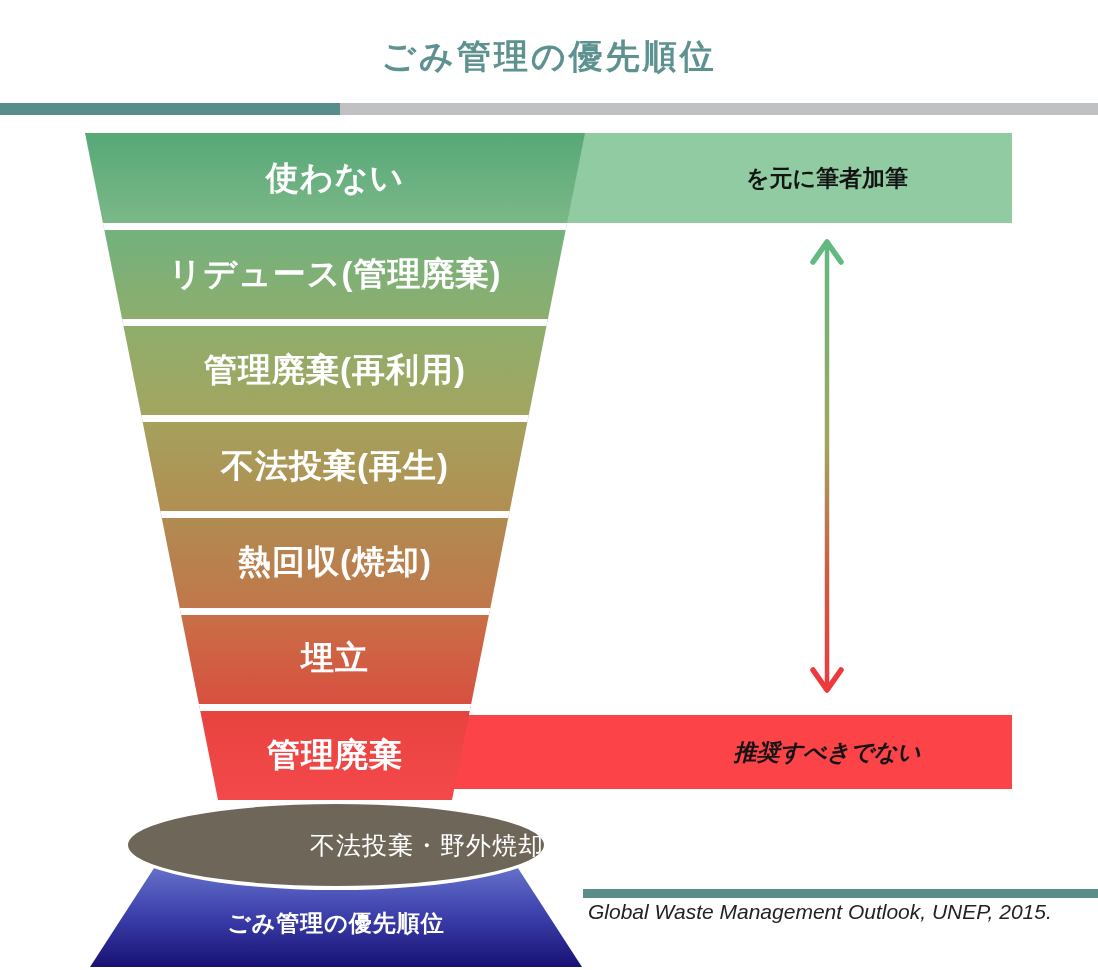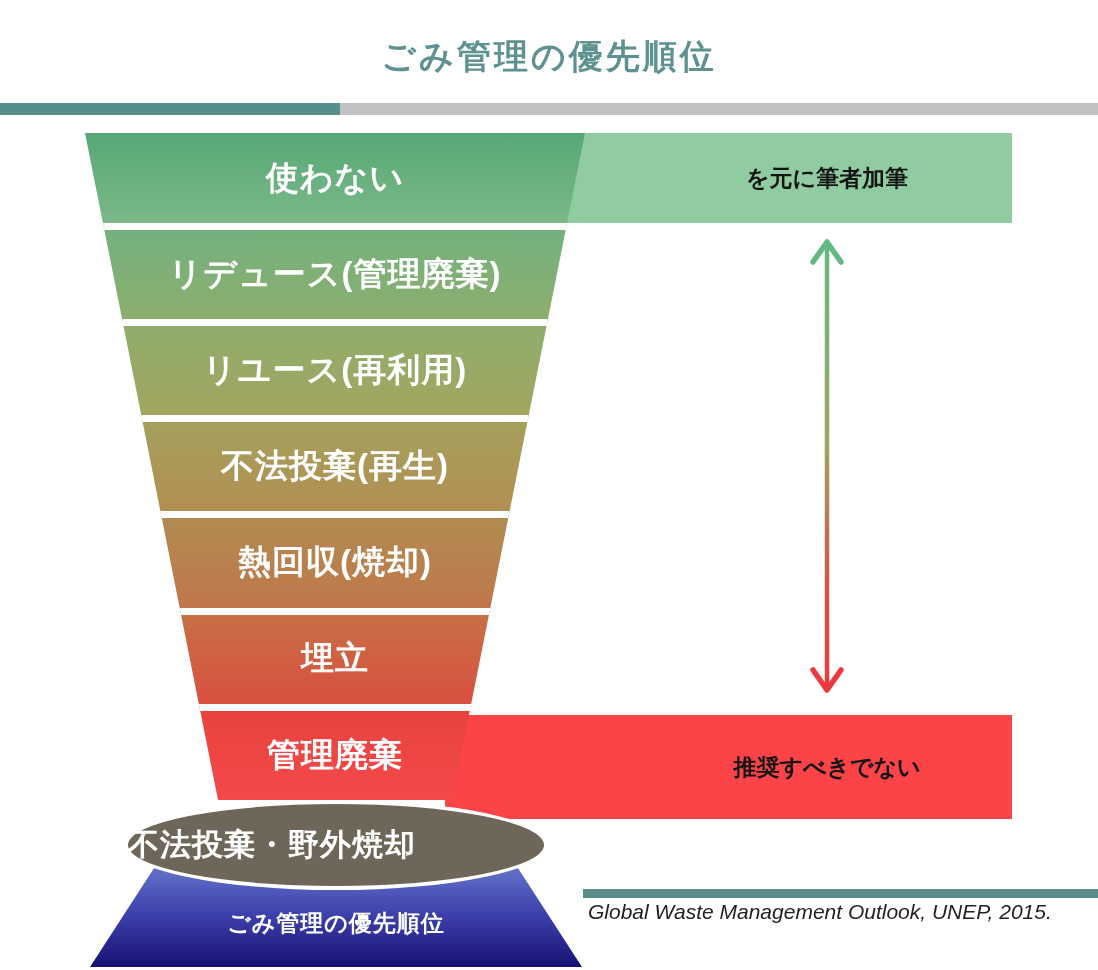--- a/index.html
+++ b/index.html
@@ -102,7 +102,7 @@
 
     <div class="funnel-level-label lvl-1">使わない</div>
     <div class="funnel-level-label lvl-2">リデュース(管理廃棄)</div>
-    <div class="funnel-level-label lvl-3">リユース(再利用)</div>
+    <div class="funnel-level-label lvl-3">管理廃棄(再利用)</div>
     <div class="funnel-level-label lvl-4">不法投棄(再生)</div>
     <div class="funnel-level-label lvl-5">熱回収(焼却)</div>
     <div class="funnel-level-label lvl-6">埋立</div>

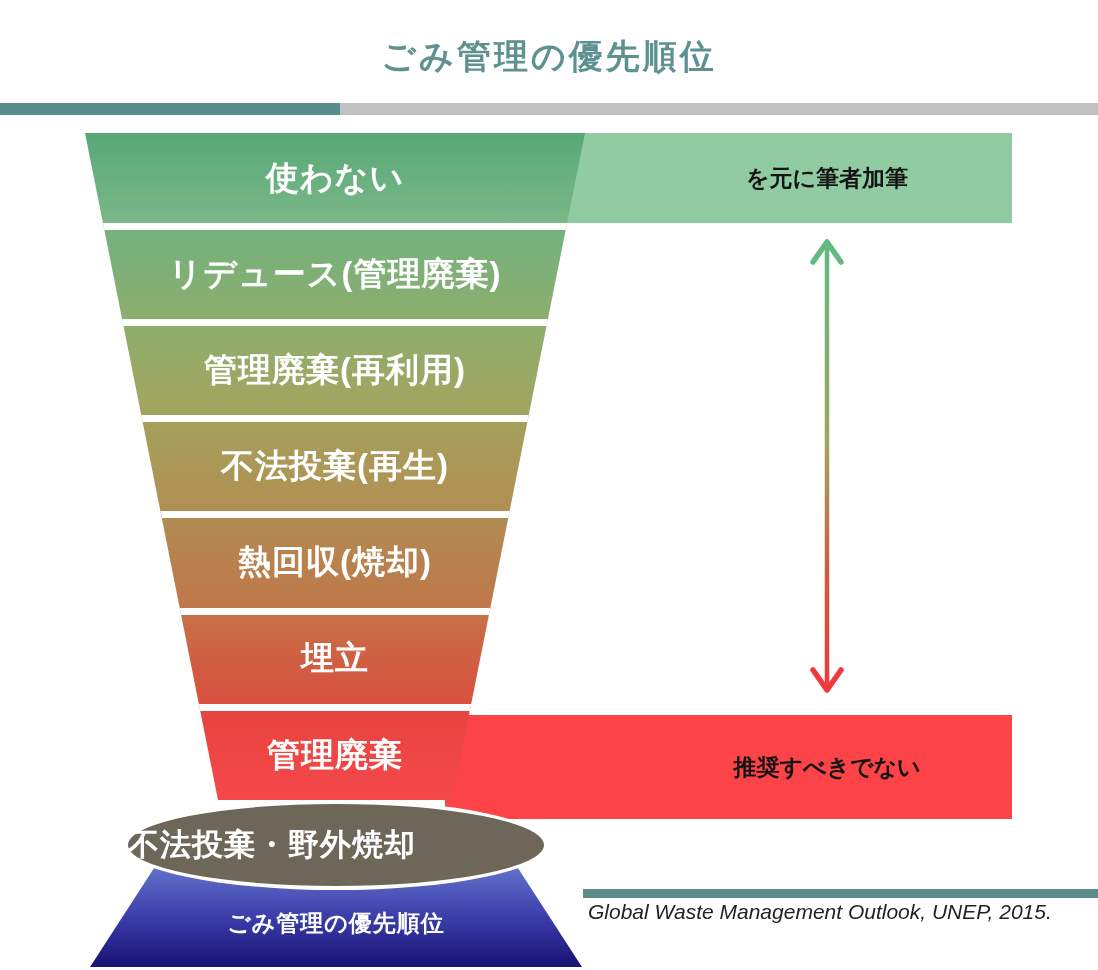--- a/index.html
+++ b/index.html
@@ -17,7 +17,7 @@
   
   .band{position:absolute;z-index:2;}
   .band-top{left:566px;top:133px;width:446px;height:90px;background:#90cba1;}
-  .band-bottom{left:445px;top:715px;width:567px;height:104px;background:#fb4348;}
+  .band-bottom{left:445px;top:715px;width:567px;height:74px;background:#fb4348;font-style:italic;}
   .band-label{
     position:absolute;top:50%;transform:translate(-50%,-50%);
     font-size:23px;font-weight:bold;color:#141414;white-space:nowrap;

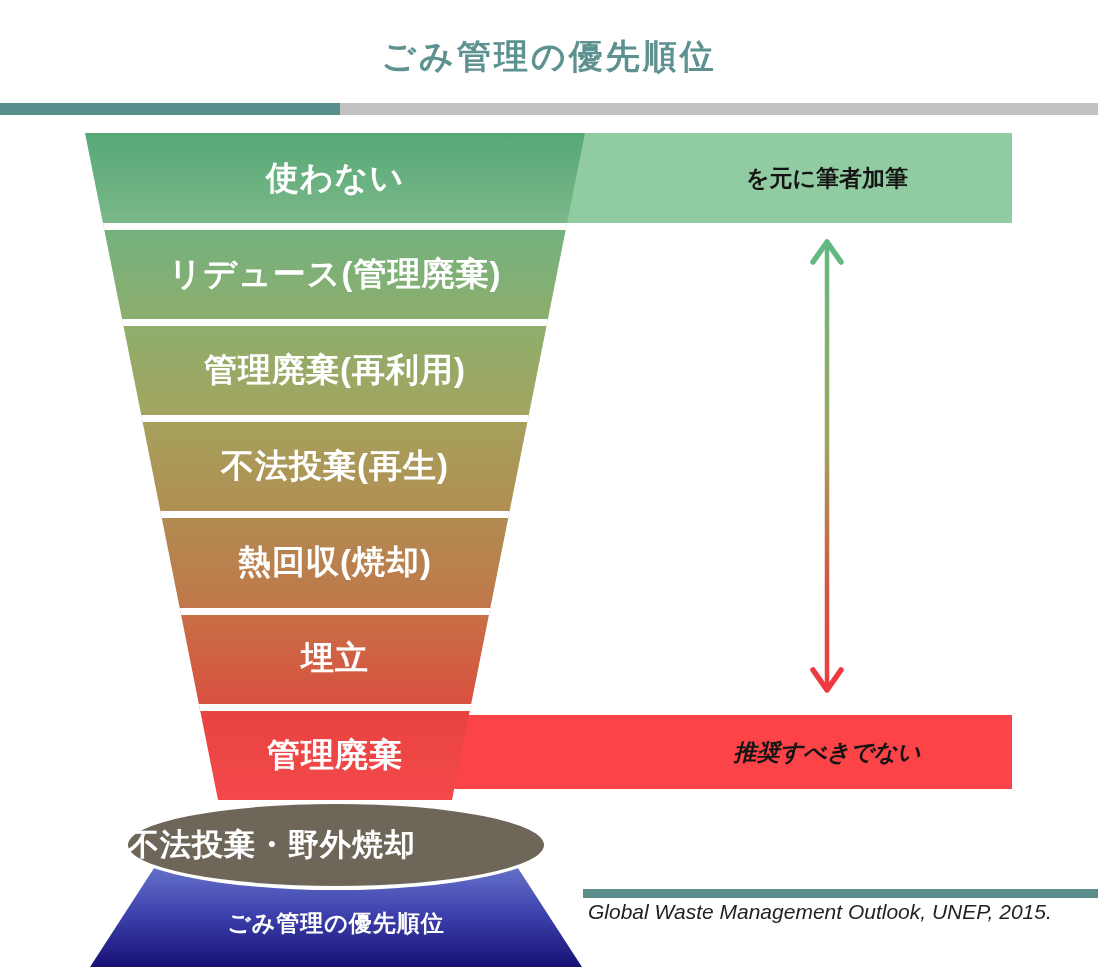--- a/index.html
+++ b/index.html
@@ -51,8 +51,8 @@
   .ellipse{
     position:absolute;left:124px;top:800px;width:424px;height:90px;z-index:4;
     background:#6e6659;border:4px solid #fff;border-radius:50%;box-sizing:border-box;
-    display:flex;align-items:center;justify-content:flex-start;
-    color:#fff;font-size:31px;font-weight:bold;letter-spacing:1px;white-space:nowrap;
+    display:flex;align-items:center;justify-content:flex-end;
+    color:#fff;font-size:25px;font-weight:normal;letter-spacing:1px;white-space:nowrap;
   }
 
   

